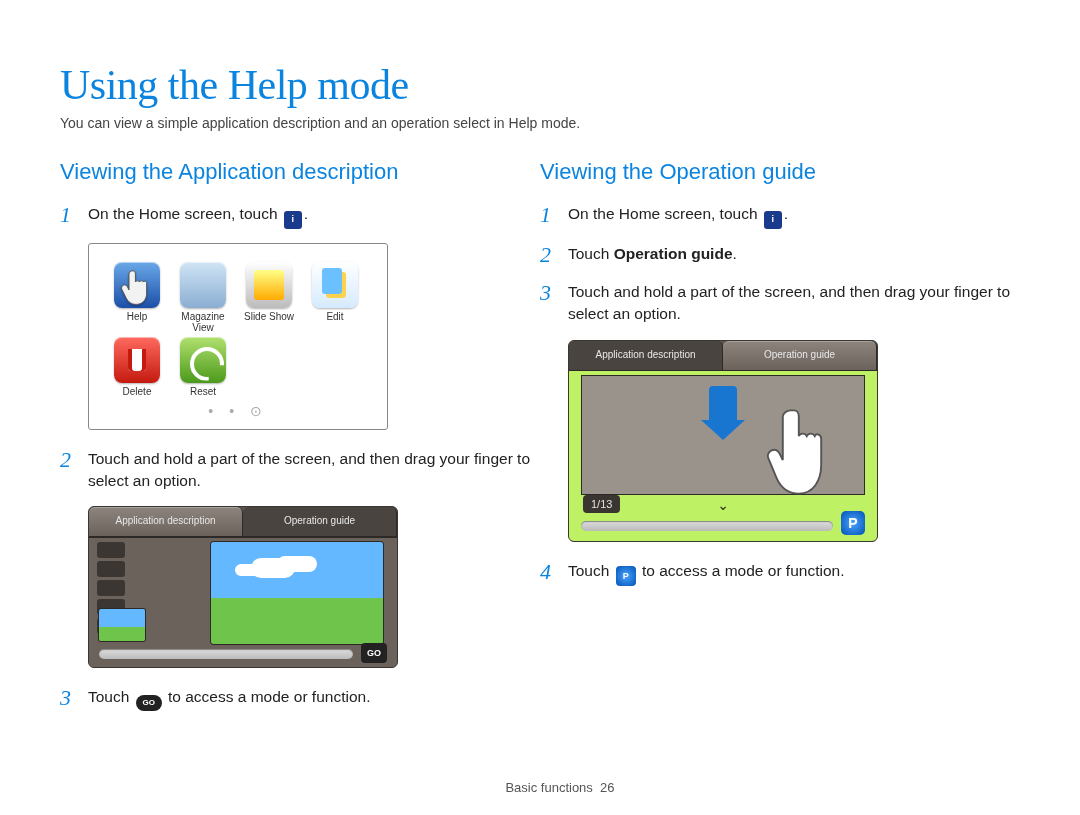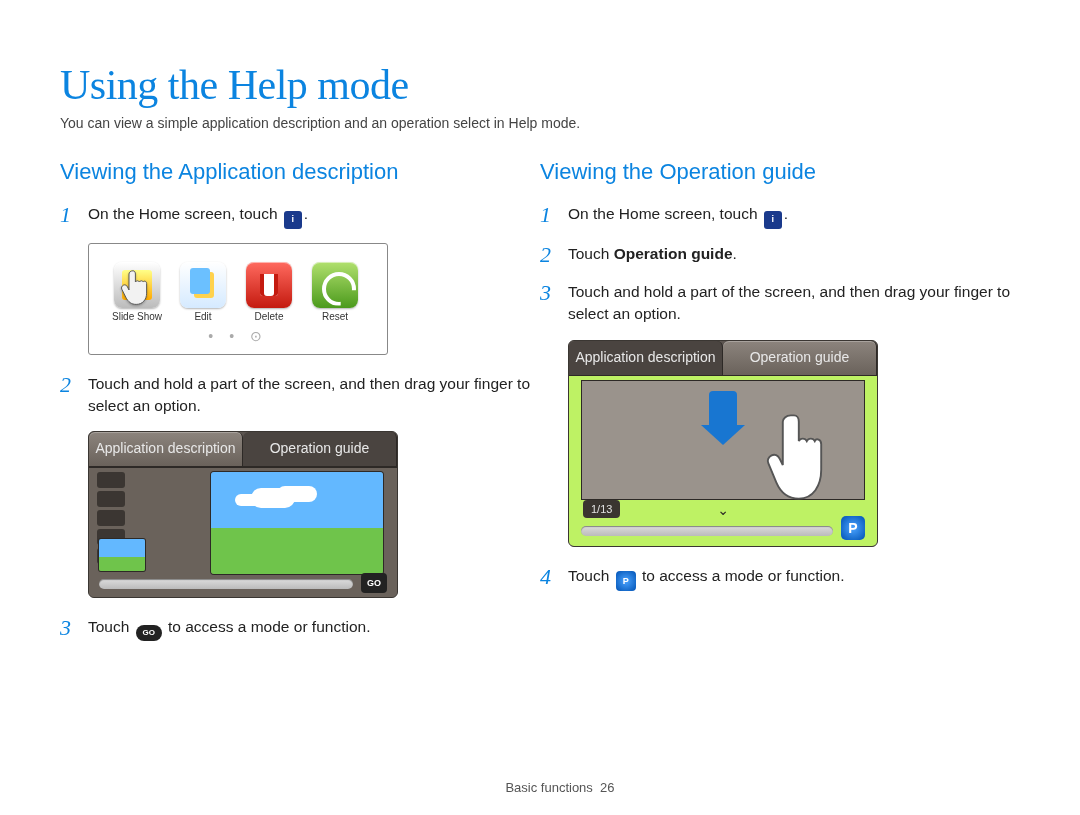--- a/index.html
+++ b/index.html
@@ -283,6 +283,10 @@
     <div class="fig home" style="position:relative;">
       <div class="apps">
         <div class="app">
+          <div class="ic"></div>
+          <div>Help</div>
+        </div>
+        <div class="app">
           <div class="ic slide"></div>
           <div>Slide Show</div>
         </div>

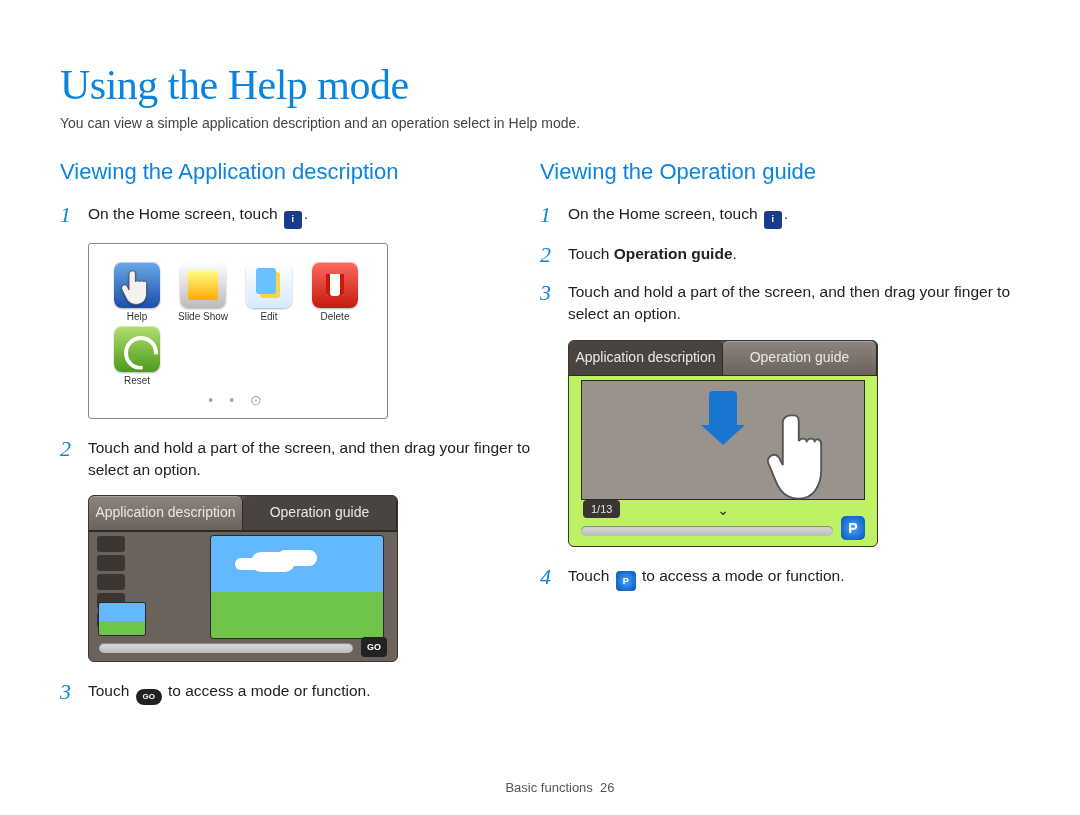--- a/index.html
+++ b/index.html
@@ -287,6 +287,10 @@
           <div>Help</div>
         </div>
         <div class="app">
+          <div class="ic mag"></div>
+          <div style="line-height:1.1;">Magazine View</div>
+        </div>
+        <div class="app">
           <div class="ic slide"></div>
           <div>Slide Show</div>
         </div>

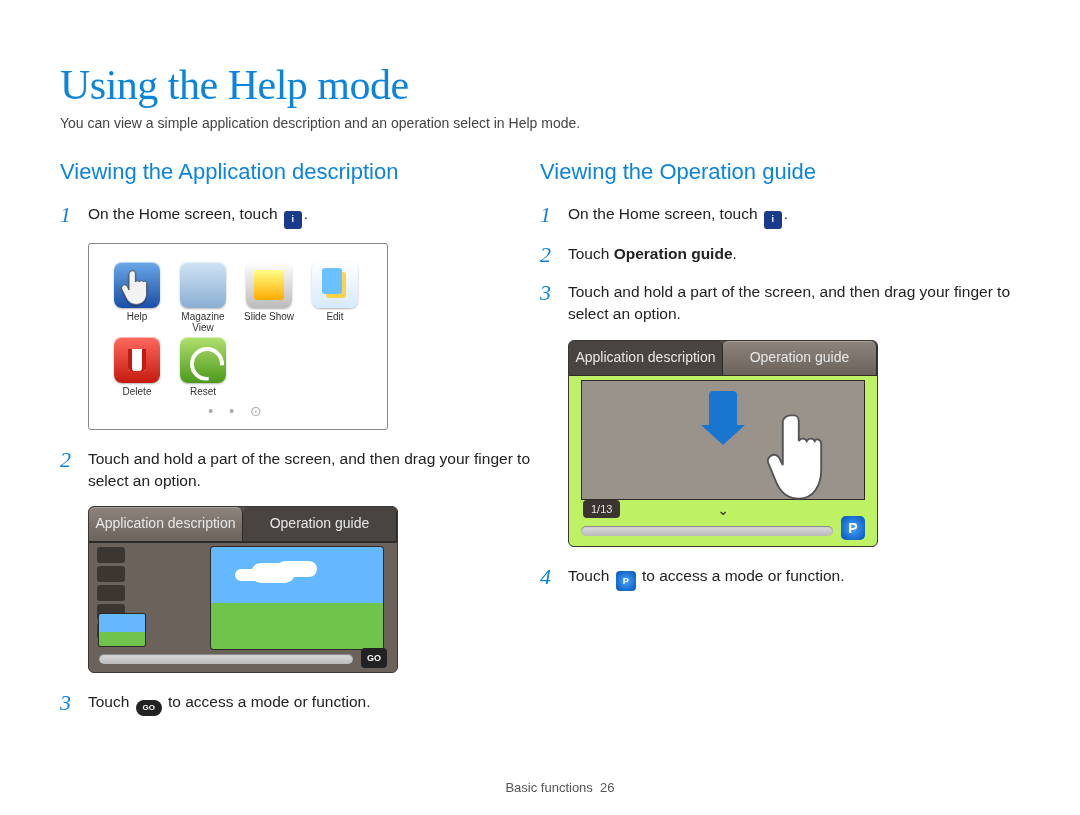--- a/index.html
+++ b/index.html
@@ -146,7 +146,7 @@
   }
   .cam-tabs {
     display: flex;
-    font-size: 14px;
+    font-size: 10px;
   }
   .cam-tabs .tab {
     flex: 1;

